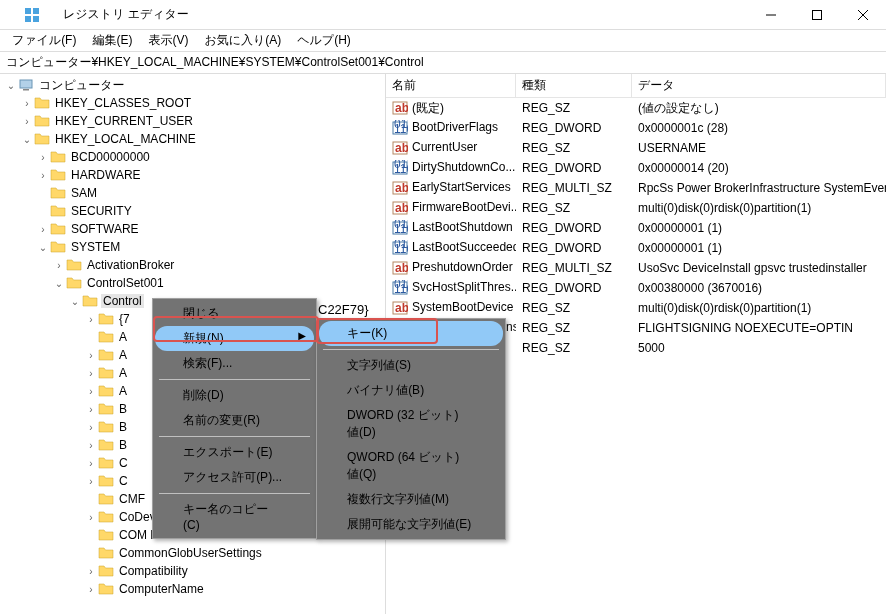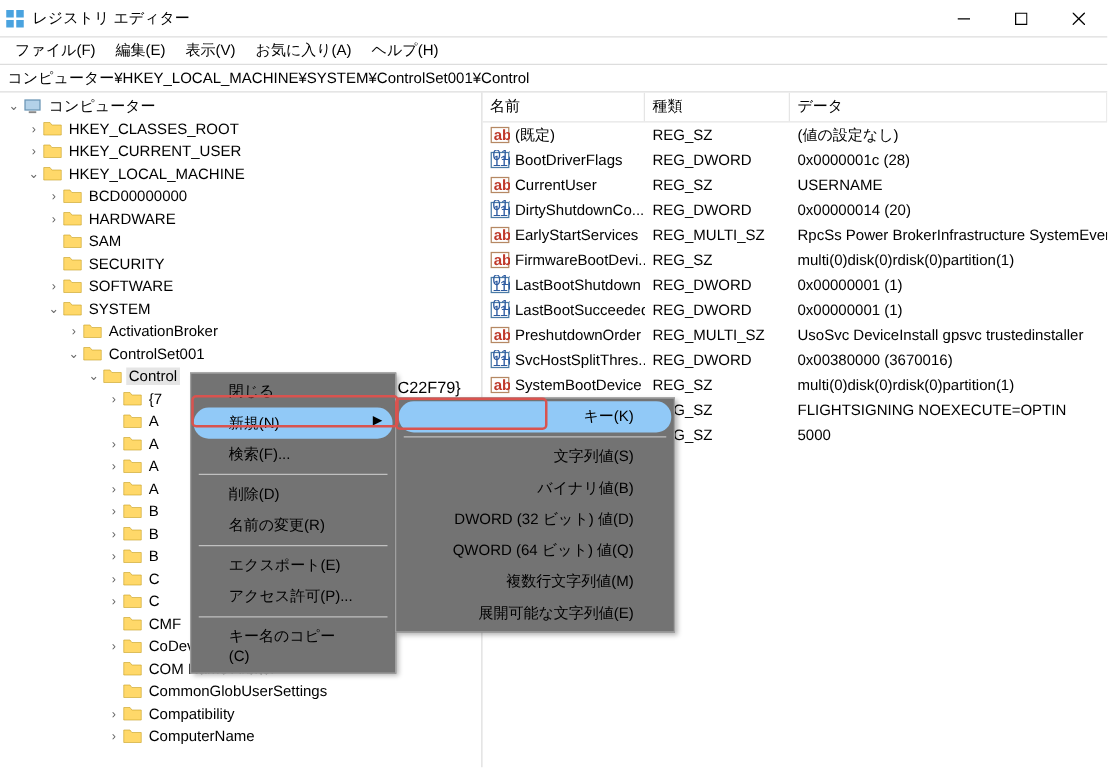--- a/index.html
+++ b/index.html
@@ -4,7 +4,7 @@
 <style>
 * { box-sizing: border-box; margin: 0; padding: 0; font-family: "Yu Gothic UI", "Meiryo", sans-serif; font-size: 12px; }
 body { width: 886px; height: 614px; background: #fff; overflow: hidden; position: relative; }
-.titlebar { height: 30px; display: flex; align-items: center; padding-left: 4px; border-bottom: 1px solid #ddd; }
+.titlebar { height: 30px; display: flex; align-items: center; padding-left: 24px; border-bottom: 1px solid #ddd; gap: 17px; }
 .titlebar .app-icon { width: 16px; height: 16px; margin-right: 6px; }
 .titlebar .title { flex: 1; }
 .titlebar .winbtns { display: flex; }

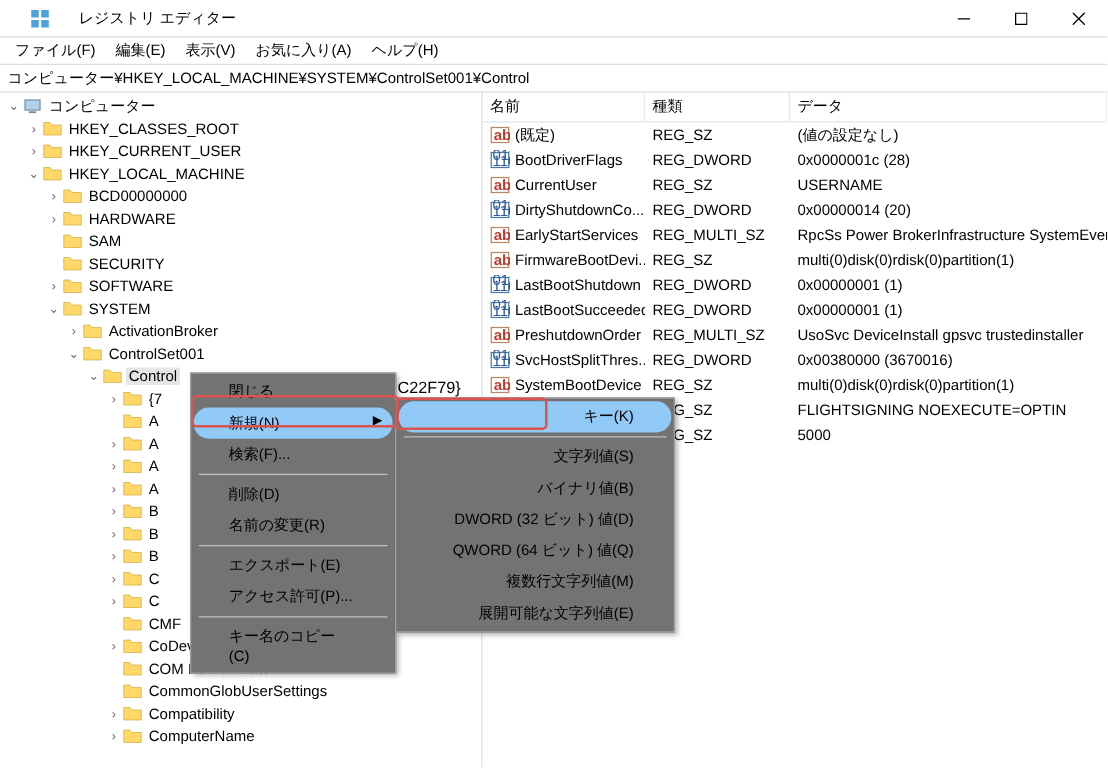--- a/index.html
+++ b/index.html
@@ -22,7 +22,7 @@
 .col.data { flex: 1; }
 .rows { }
 .row { display: flex; align-items: center; height: 20px; }
-.row .c-name { width: 130px; display: flex; align-items: center; gap: 4px; padding-left: 6px; white-space: nowrap; overflow: hidden; }
+.row .c-name { width: 130px; display: flex; gap: 4px; padding-left: 6px; white-space: nowrap; overflow: hidden; }
 .row .c-type { width: 116px; padding-left: 6px; }
 .row .c-data { flex: 1; padding-left: 6px; white-space: nowrap; overflow: hidden; }
 .vicon { width: 16px; height: 16px; flex-shrink: 0; }

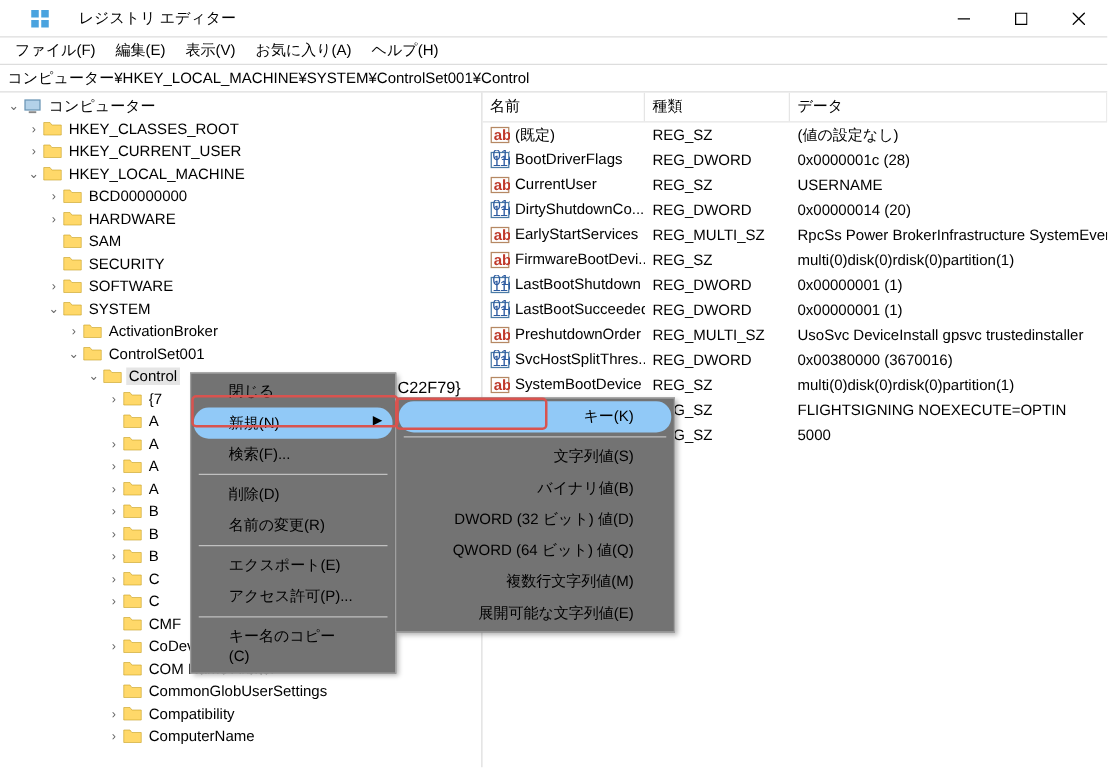--- a/index.html
+++ b/index.html
@@ -43,7 +43,7 @@
 .ctxmenu .sep { height: 1px; background: #c0c0c0; margin: 3px 4px; }
 .ctxmenu .arrow { position: absolute; right: 8px; top: 4px; font-size: 10px; }
 .ctx1 { left: 152px; top: 298px; width: 165px; }
-.ctx2 { left: 316px; top: 318px; width: 224px; text-align: right; }
+.ctx2 { left: 316px; top: 318px; width: 190px; }
 .redbox { position: absolute; border: 2px solid #d9534f; border-radius: 4px; pointer-events: none; }
 .rb1 { left: 153px; top: 316px; width: 166px; height: 26px; }
 .rb2 { left: 316px; top: 318px; width: 122px; height: 26px; }

